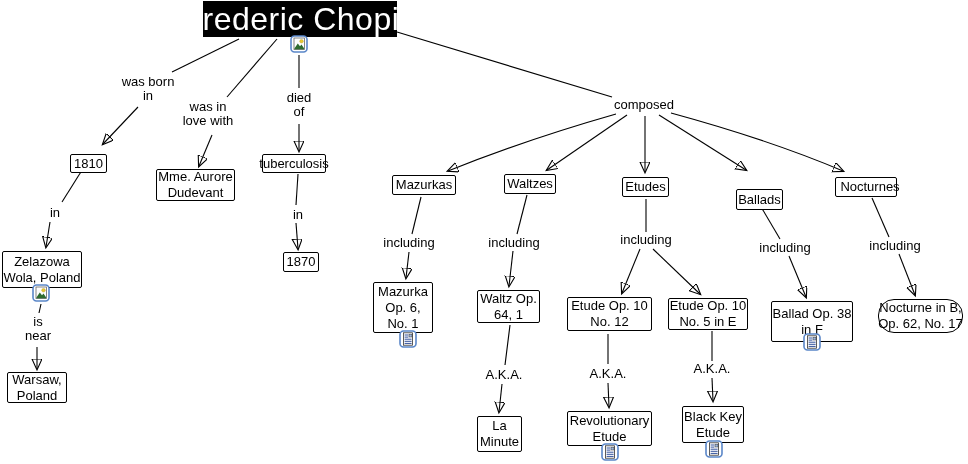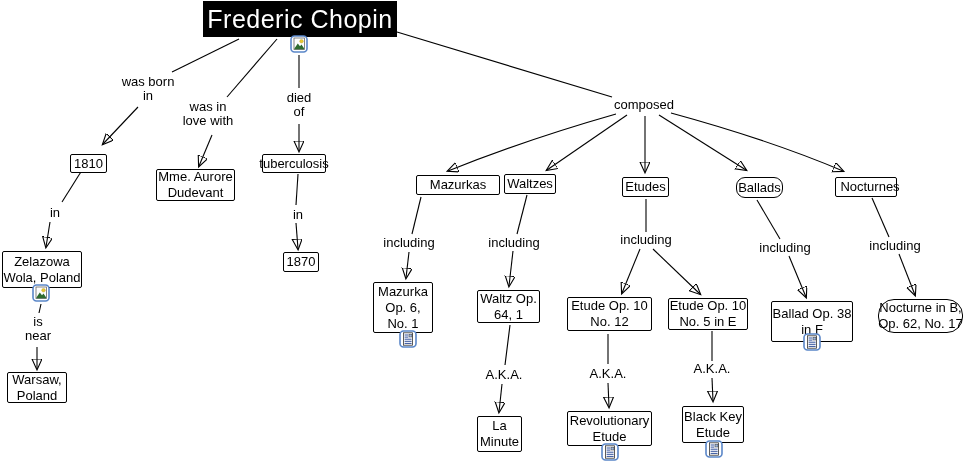--- a/index.html
+++ b/index.html
@@ -16,7 +16,7 @@
   }
   .node.root{
     background:#000;color:#fff;border:1px solid #000;border-radius:0;
-    font-size:25px;line-height:28px;letter-spacing:0.5px;
+    font-size:32px;line-height:28px;letter-spacing:0.5px;
   }
   .label{
     position:absolute;display:flex;align-items:flex-start;justify-content:center;

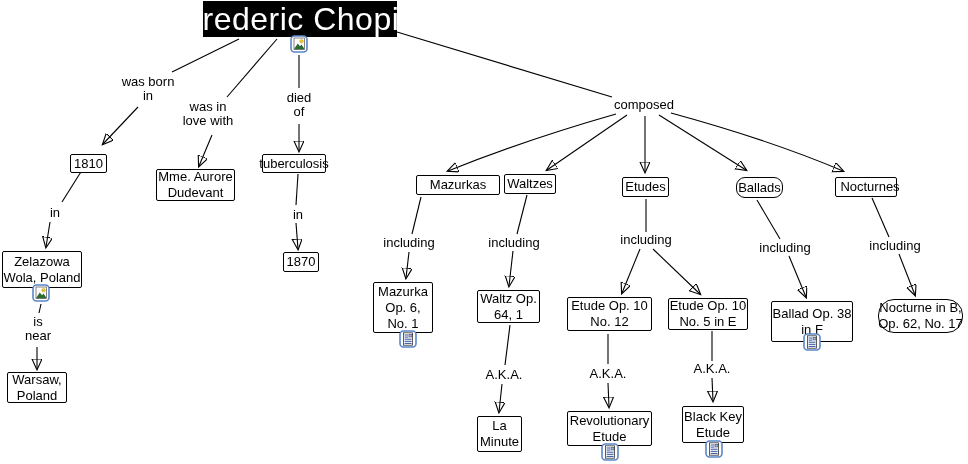--- a/index.html
+++ b/index.html
@@ -126,7 +126,7 @@
 Wola, Poland</div>
   <div class="node" style="left:7px;top:372px;width:60px;height:31px;">Warsaw,
 Poland</div>
-  <div class="node" style="left:392px;top:175px;width:84px;height:20px;margin-left:24px;">Mazurkas</div>
+  <div class="node" style="left:392px;top:175px;width:64px;height:20px;">Mazurkas</div>
   <div class="node" style="left:504px;top:174px;width:52px;height:20px;">Waltzes</div>
   <div class="node" style="left:622px;top:177px;width:47px;height:20px;">Etudes</div>
   <div class="node" style="left:736px;top:177px;width:47px;height:21px;border-radius:9px;">Ballads</div>

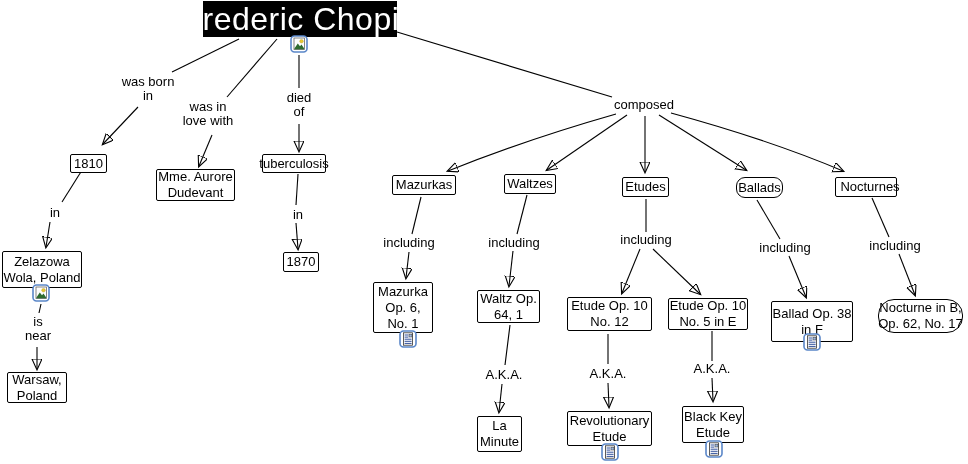--- a/index.html
+++ b/index.html
@@ -129,7 +129,7 @@
   <div class="node" style="left:392px;top:175px;width:64px;height:20px;">Mazurkas</div>
   <div class="node" style="left:504px;top:174px;width:52px;height:20px;">Waltzes</div>
   <div class="node" style="left:622px;top:177px;width:47px;height:20px;">Etudes</div>
-  <div class="node" style="left:736px;top:177px;width:47px;height:21px;border-radius:9px;">Ballads</div>
+  <div class="node" style="left:736px;top:189px;width:47px;height:21px;">Ballads</div>
   <div class="node" style="left:835px;top:177px;width:62px;height:20px;padding-left:8px;">Nocturnes</div>
   <div class="node" style="left:373px;top:282px;width:60px;height:51px;">Mazurka
 Op. 6,

